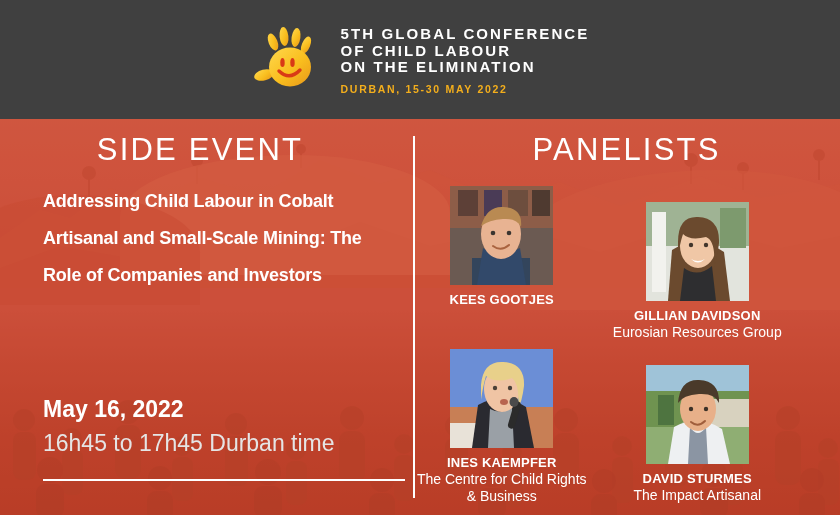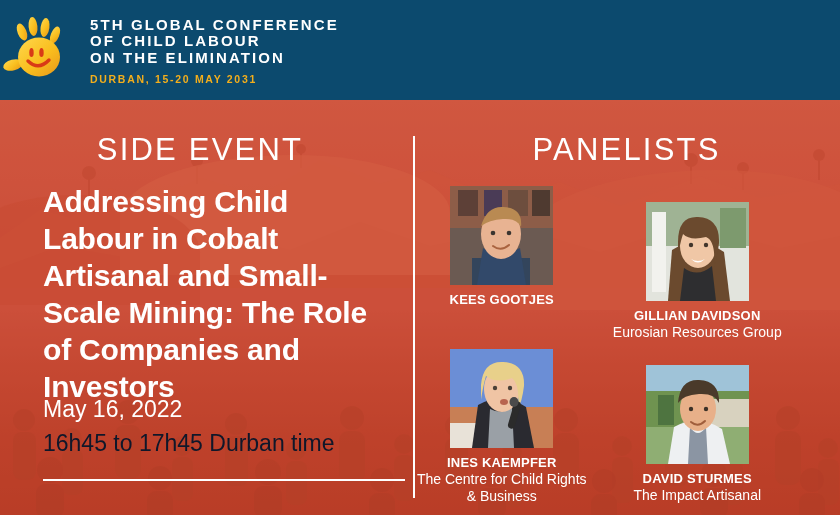--- a/index.html
+++ b/index.html
@@ -18,9 +18,9 @@
   
   .header {
     position:absolute; left:0; top:0;
-    width:840px; height:100px;
-    background:#0c4a6e;
-    display:flex; align-items:center; justify-content:flex-start;
+    width:840px; height:119px;
+    background:#404040;
+    display:flex; align-items:center; justify-content:center;
     z-index:20;
   }
   .header-inner { display:flex; align-items:center; gap:18px; }

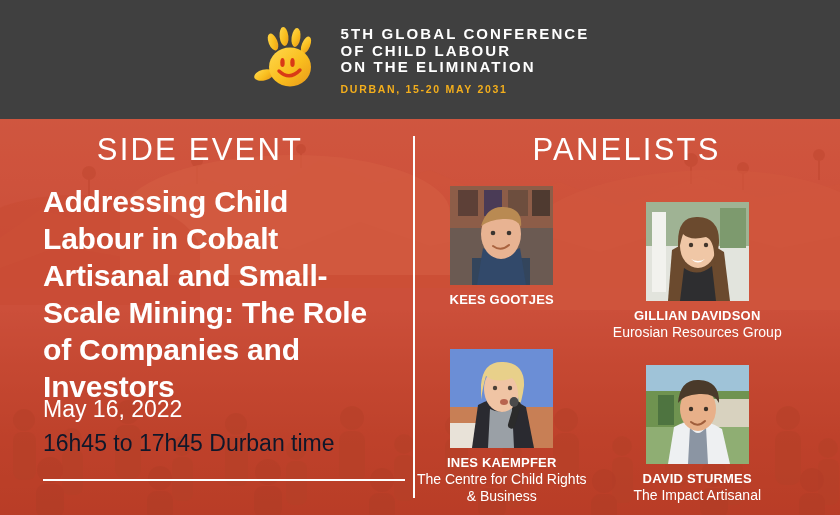--- a/index.html
+++ b/index.html
@@ -292,7 +292,7 @@
         <div class="conf-line">5TH GLOBAL CONFERENCE</div>
         <div class="conf-line">OF CHILD LABOUR</div>
         <div class="conf-line">ON THE ELIMINATION</div>
-        <div class="conf-sub">DURBAN, 15-20 MAY 2031</div>
+        <div class="conf-sub">DURBAN, 15-30 MAY 2022</div>
       </div>
     </div>
   </div>

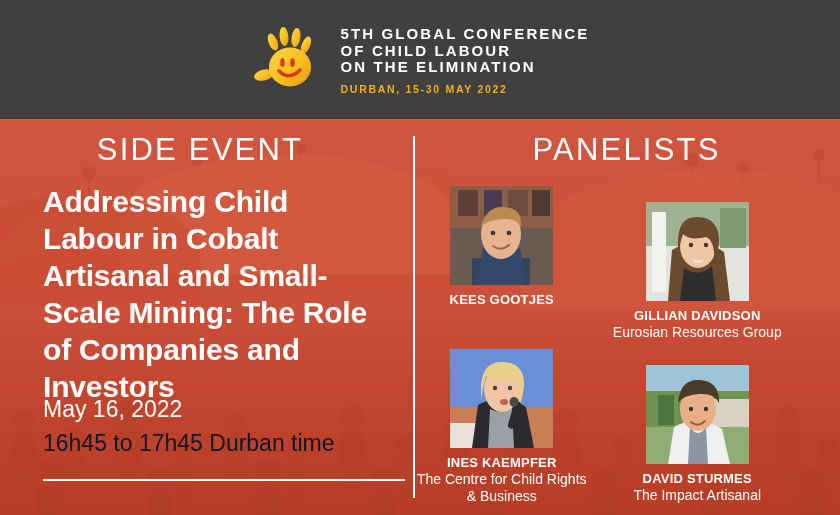--- a/index.html
+++ b/index.html
@@ -104,7 +104,7 @@
   .event-title {
     position:absolute; left:43px; top:75px; width:340px;
     color:#ffffff;
-    font-size:30px;
+    font-size:18px;
     font-weight:bold;
     line-height:37px;
     letter-spacing:-0.2px;

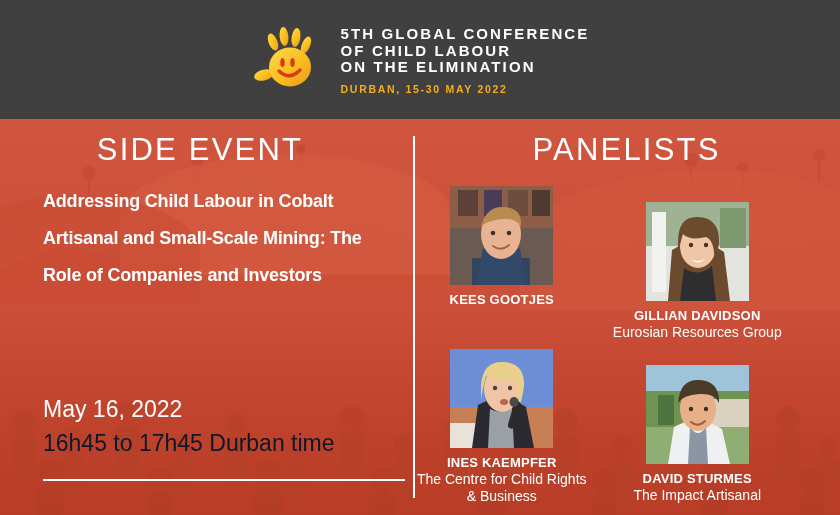--- a/index.html
+++ b/index.html
@@ -113,7 +113,7 @@
     position:absolute; left:43px; top:288px;
     color:#ffffff;
     font-size:23px;
-    font-weight:normal;
+    font-weight:bold;
     letter-spacing:0px;
   }
   .event-time {

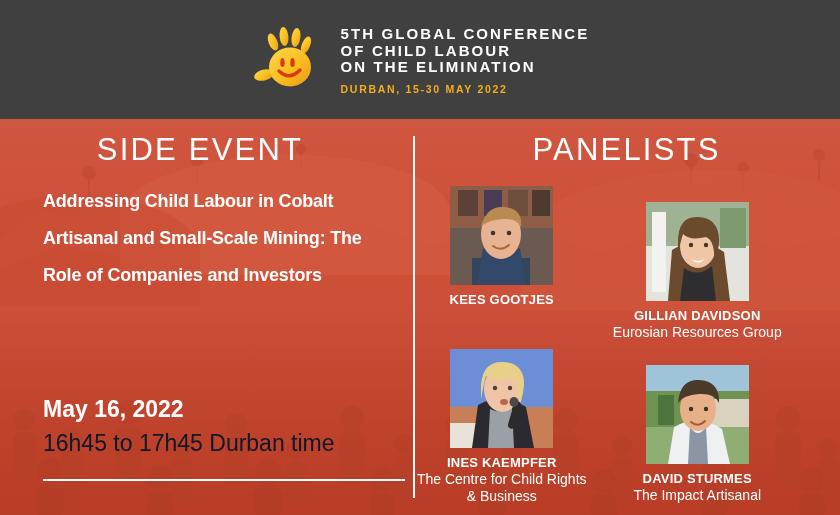--- a/index.html
+++ b/index.html
@@ -118,7 +118,7 @@
   }
   .event-time {
     position:absolute; left:43px; top:322px;
-    color:#0f172a;
+    color:#e5e5e5;
     font-size:23px;
     font-weight:300;
   }

